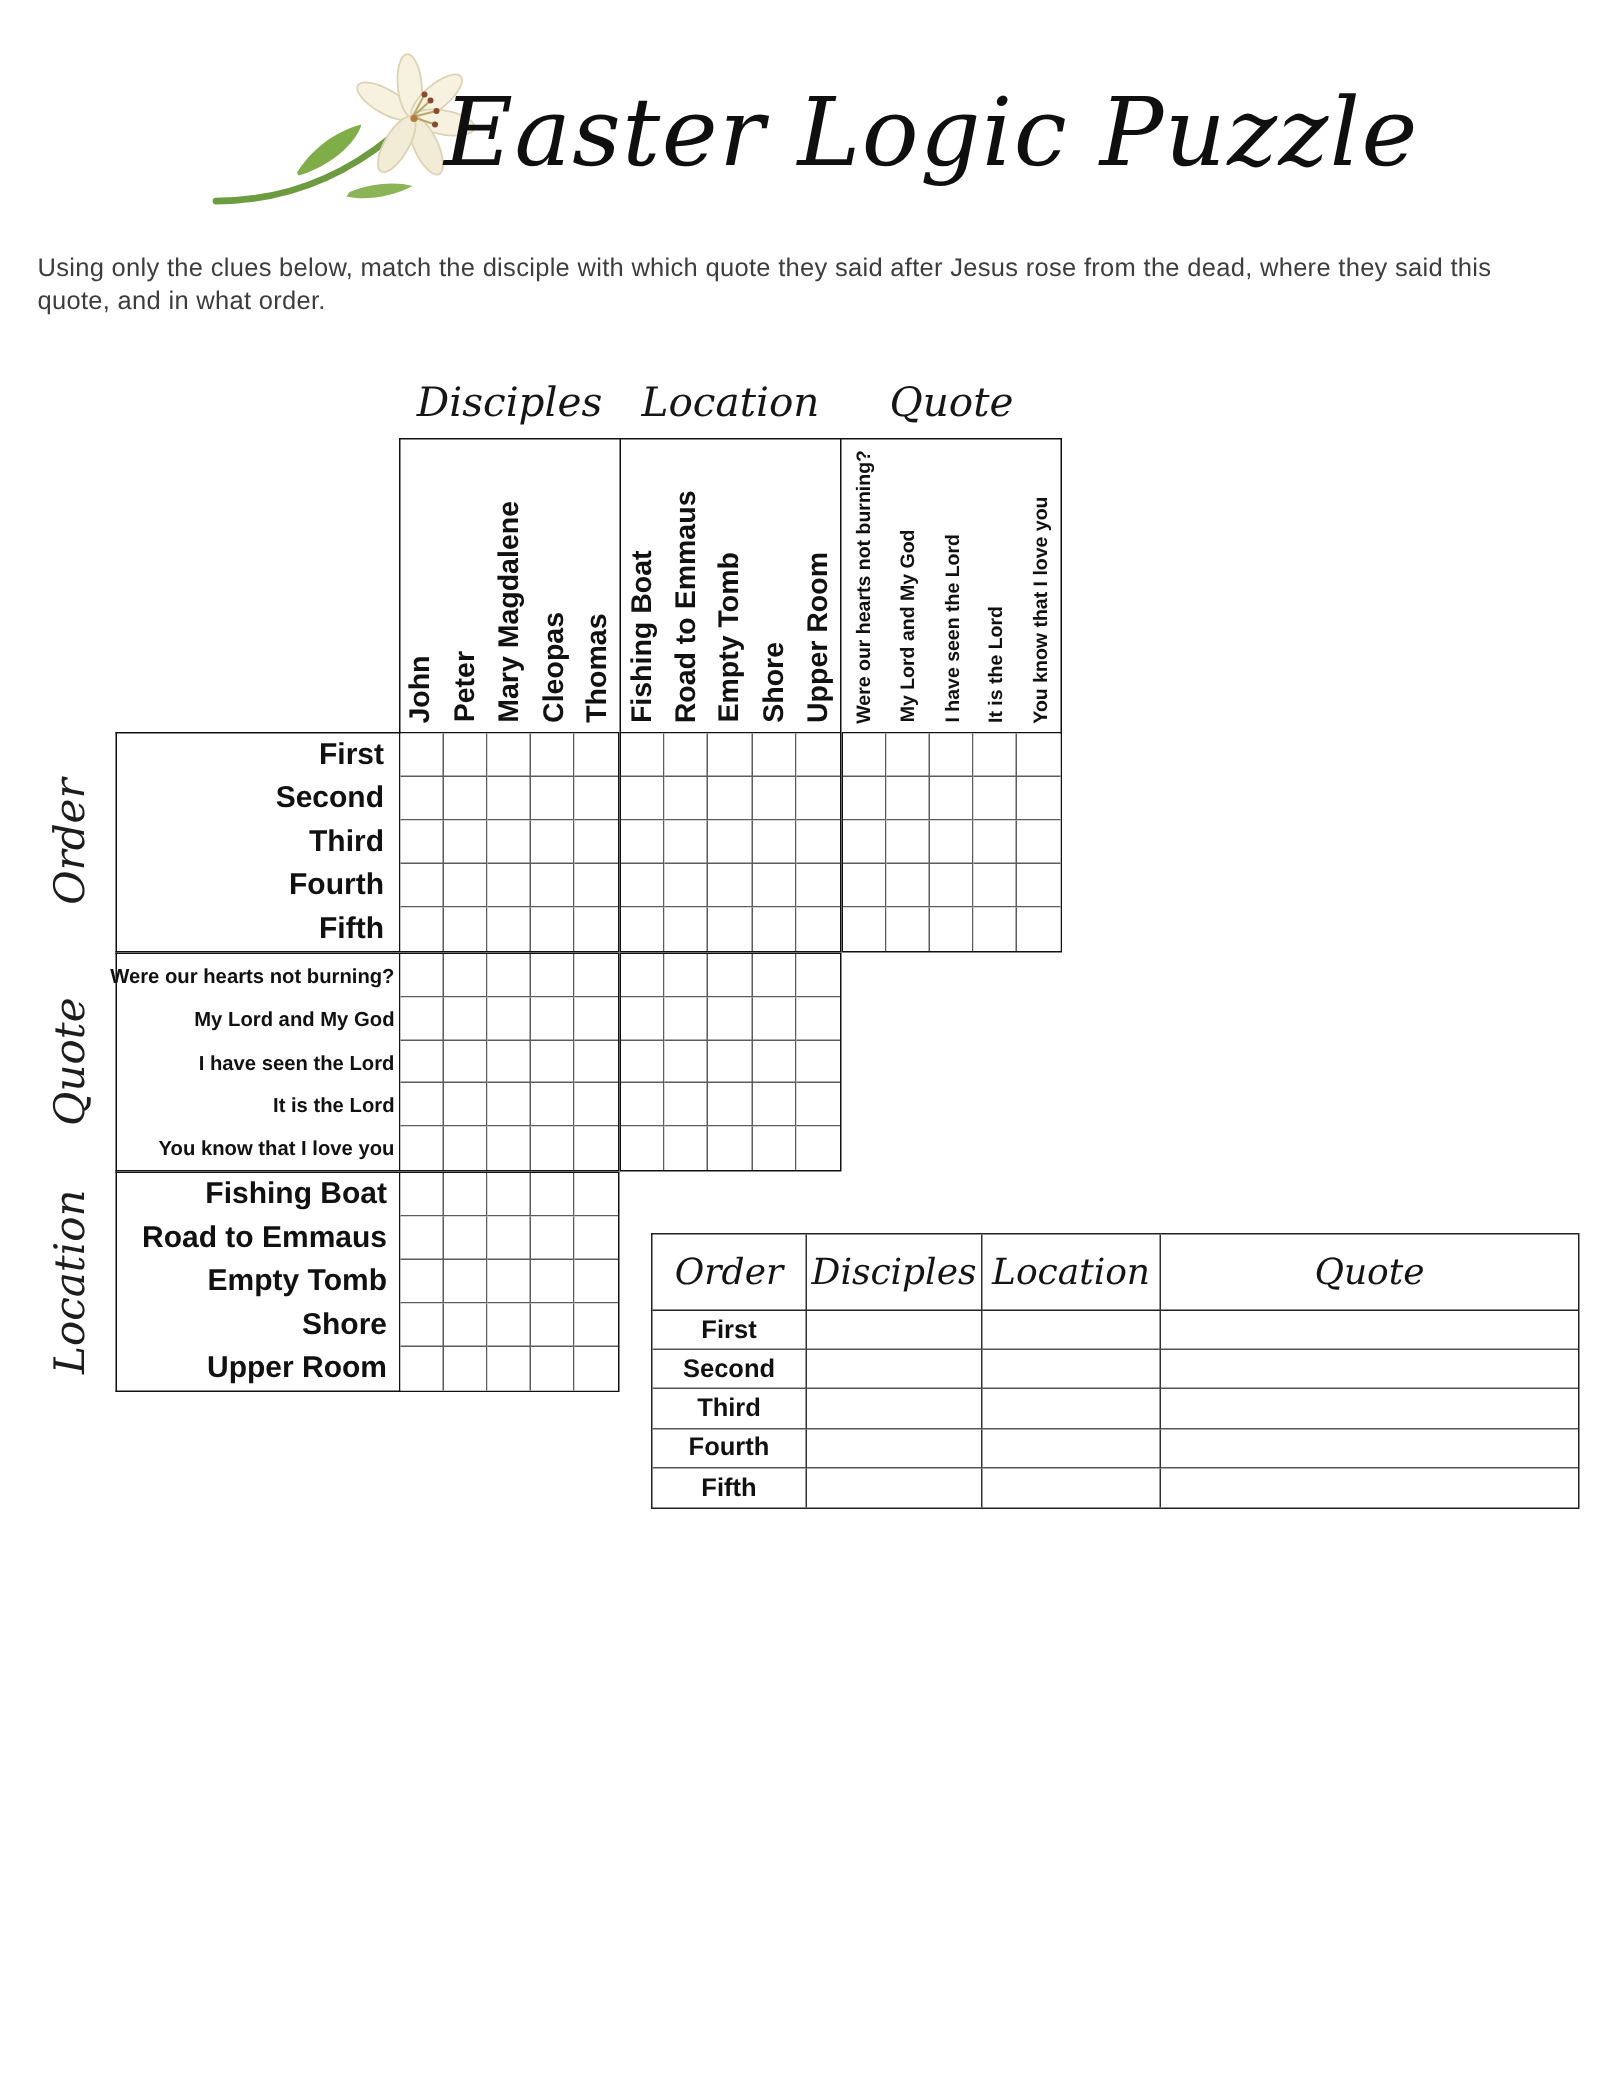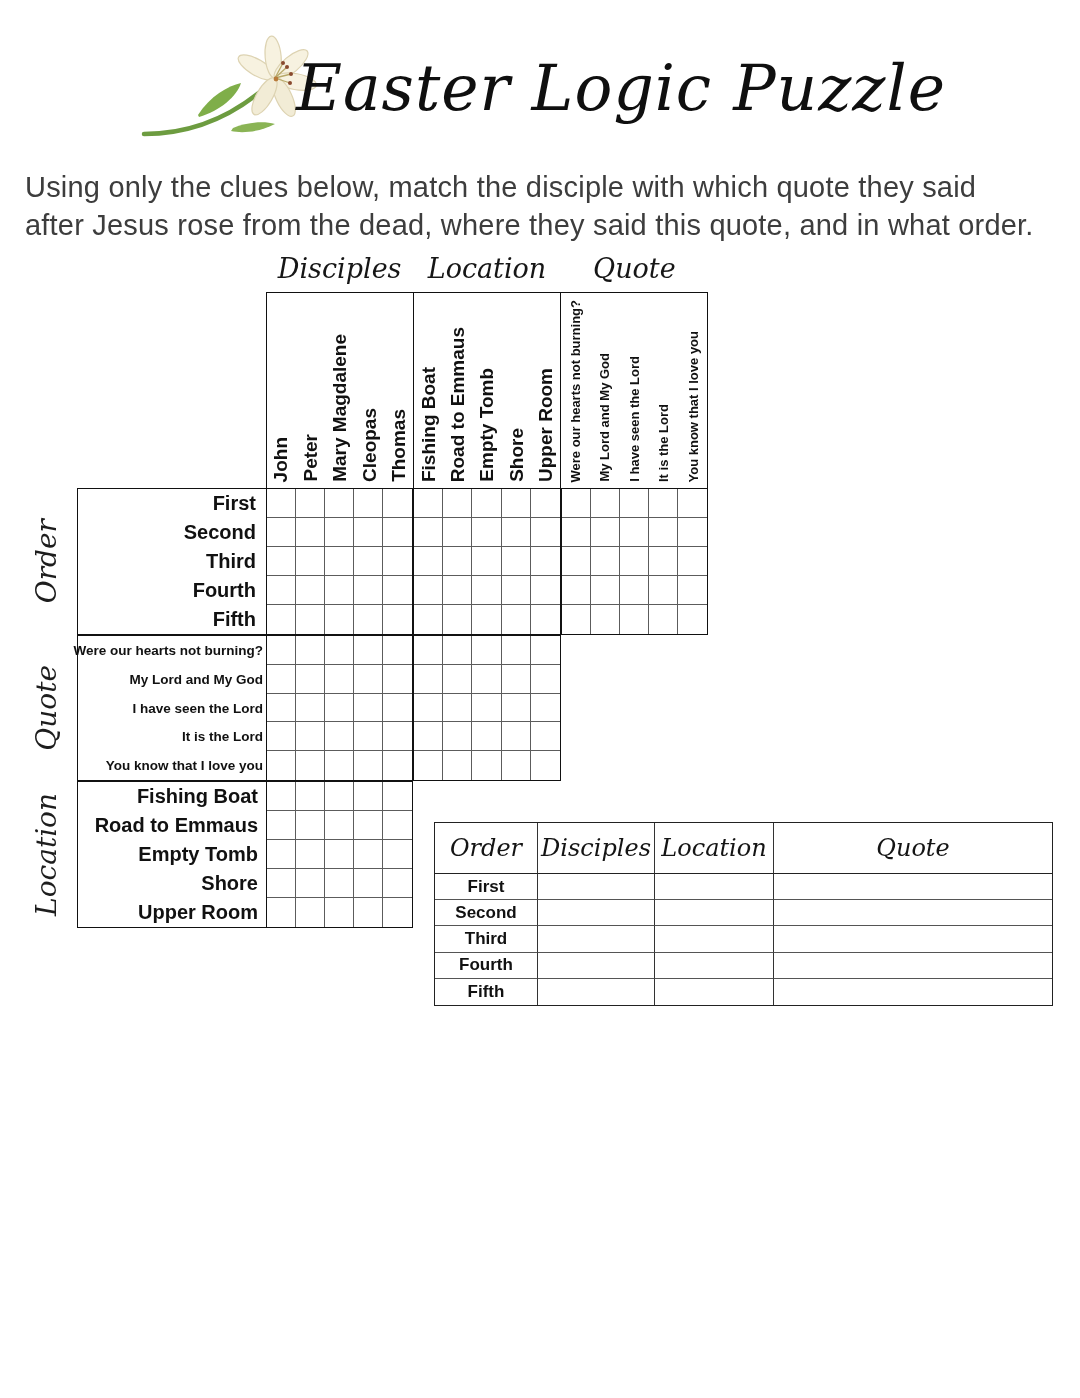--- a/index.html
+++ b/index.html
@@ -19,7 +19,7 @@
   }
   #instructions {
     position:absolute; left:25px; top:168px; width:1015px;
-    font-size:29px; line-height:1.32; color:#3d3d3d; letter-spacing:0.2px;
+    font-size:17px; line-height:1.32; color:#3d3d3d; letter-spacing:0.2px;
   }
 
   

